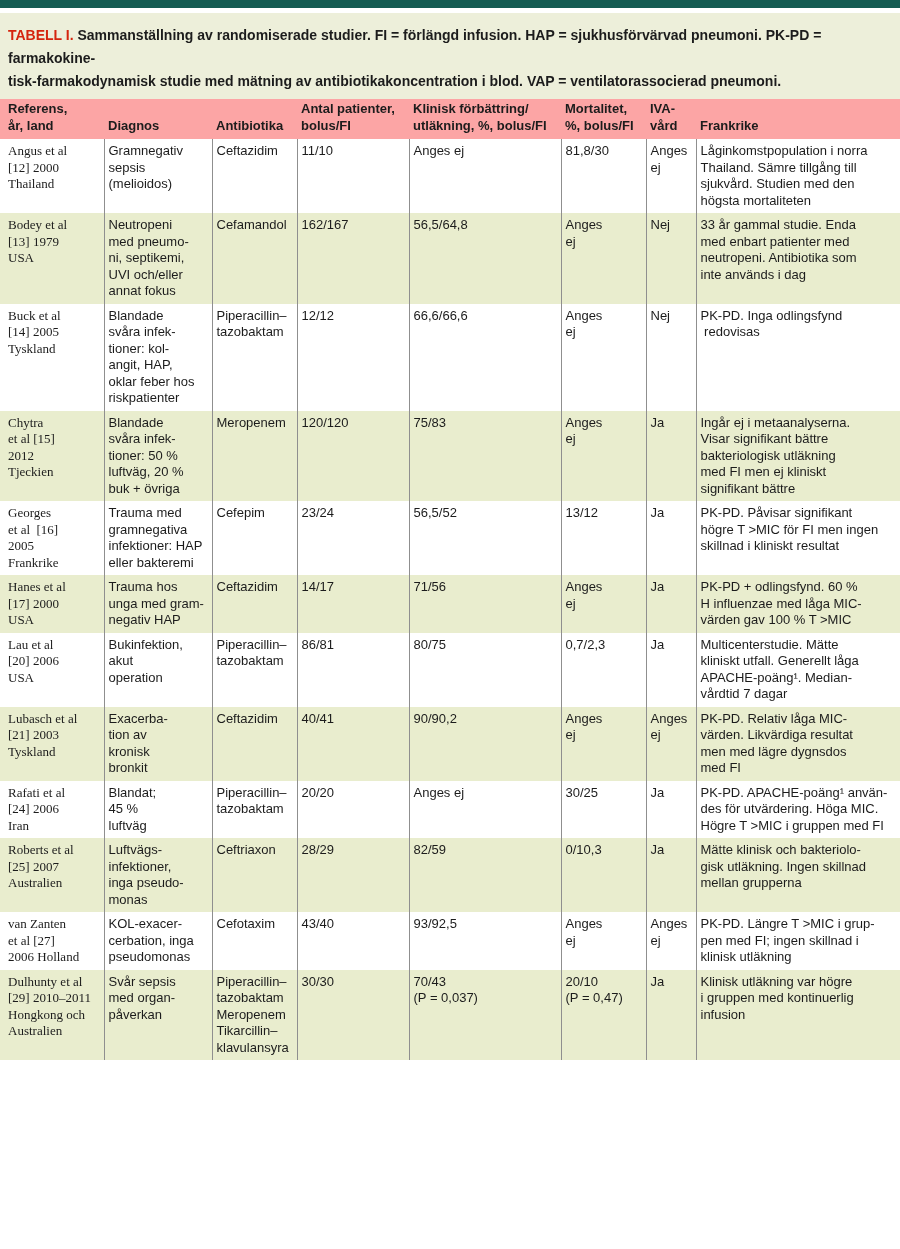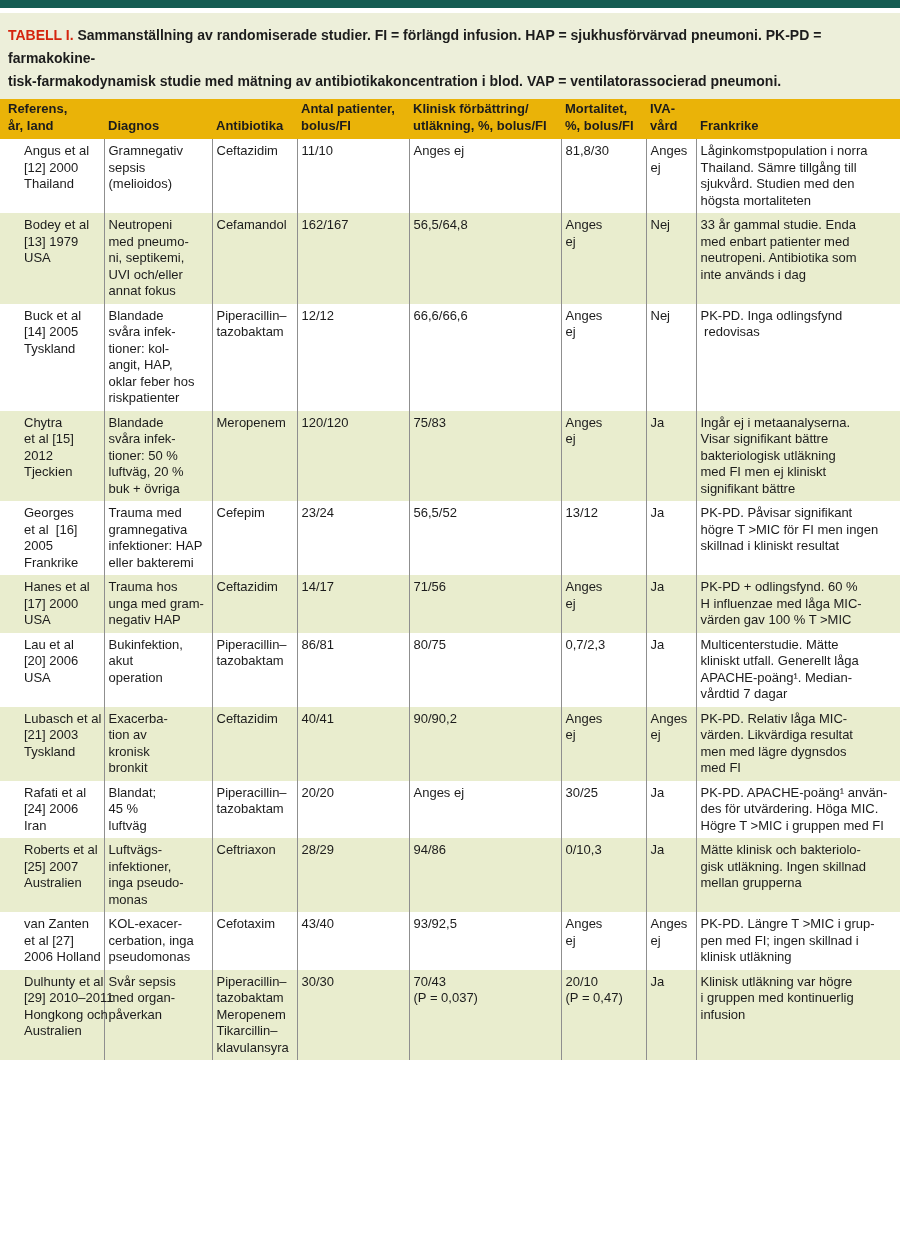--- a/index.html
+++ b/index.html
@@ -13,7 +13,7 @@
   table{border-collapse:collapse;table-layout:fixed;width:900px;flex:0 0 auto;}
   col.c1{width:104px}col.c2{width:108px}col.c3{width:85px}col.c4{width:112px}
   col.c5{width:152px}col.c6{width:85px}col.c7{width:50px}col.c8{width:204px}
-  thead th{background:#eab308;text-align:left;vertical-align:bottom;font-weight:bold;
+  thead th{background:#fca5a5;text-align:left;vertical-align:bottom;font-weight:bold;
     font-size:13px;line-height:16.5px;padding:2px 2px 5px 4px;white-space:pre;}
   thead th:first-child{padding-left:8px;}
   tbody td{vertical-align:top;font-size:13px;line-height:16.5px;padding:4px 2px 4px 4px;white-space:pre;}

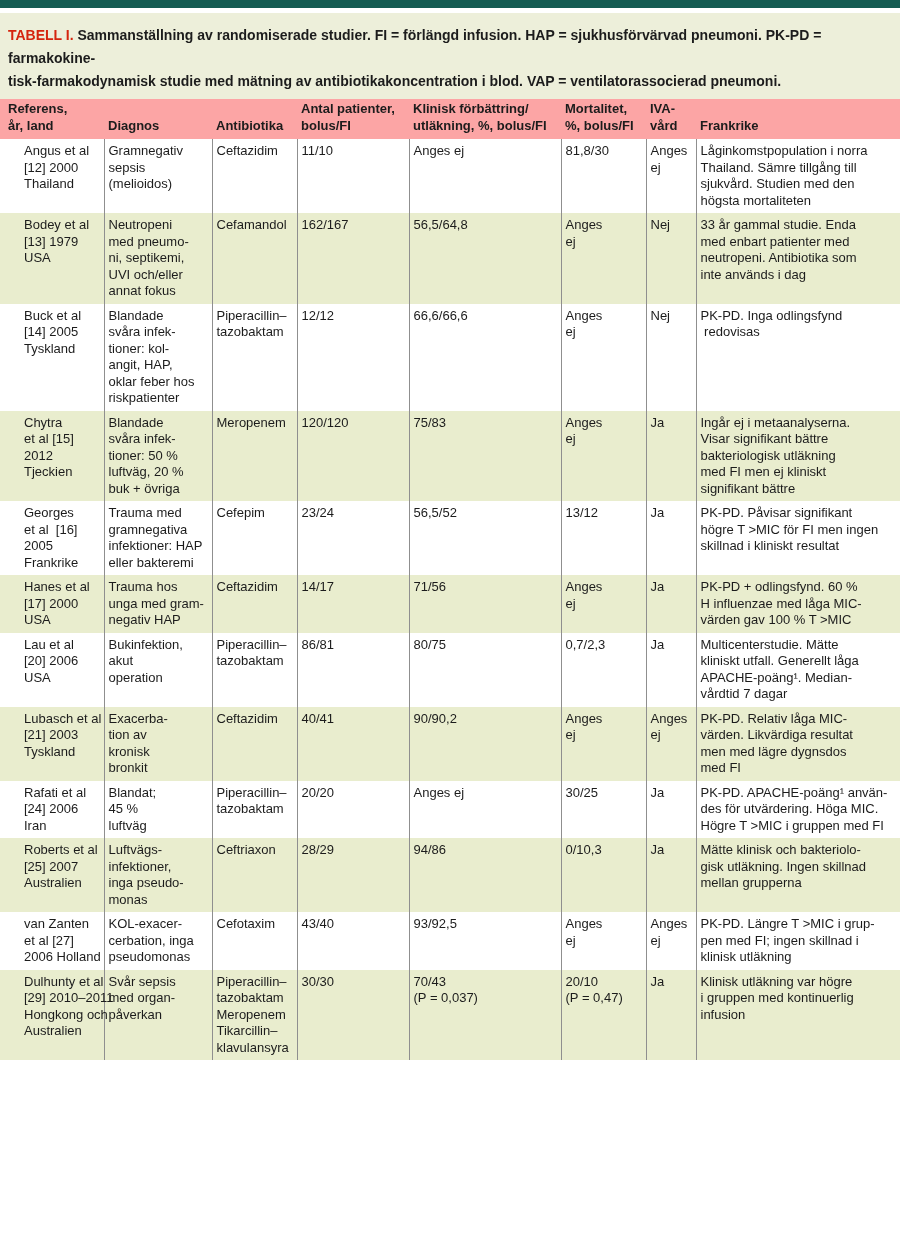--- a/index.html
+++ b/index.html
@@ -17,7 +17,7 @@
     font-size:13px;line-height:16.5px;padding:2px 2px 5px 4px;white-space:pre;}
   thead th:first-child{padding-left:8px;}
   tbody td{vertical-align:top;font-size:13px;line-height:16.5px;padding:4px 2px 4px 4px;white-space:pre;}
-  tbody td:first-child{padding-left:24px;}
+  tbody td:first-child{padding-left:8px;font-family:Liberation Serif, serif;}
   tbody td + td{border-left:1px solid #8f8f8f;}
   tbody tr:nth-child(even) td{background:#e9edce;}
   tbody tr:nth-child(odd) td{background:#ffffff;}

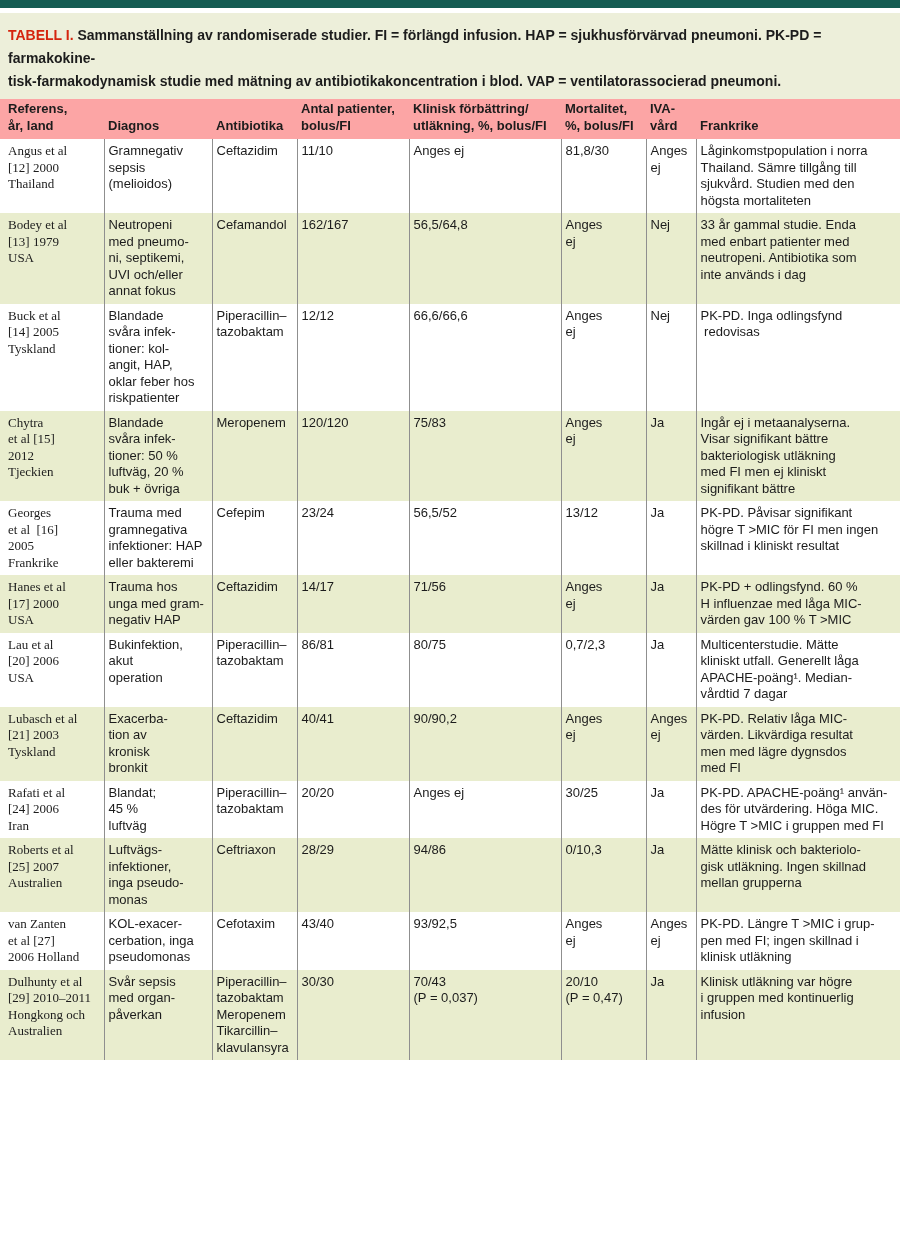--- a/index.html
+++ b/index.html
@@ -243,7 +243,7 @@
 monas</td>
           <td>Ceftriaxon</td>
           <td>28/29</td>
-          <td>94/86</td>
+          <td>82/59</td>
           <td>0/10,3</td>
           <td>Ja</td>
           <td>Mätte klinisk och bakteriolo-

